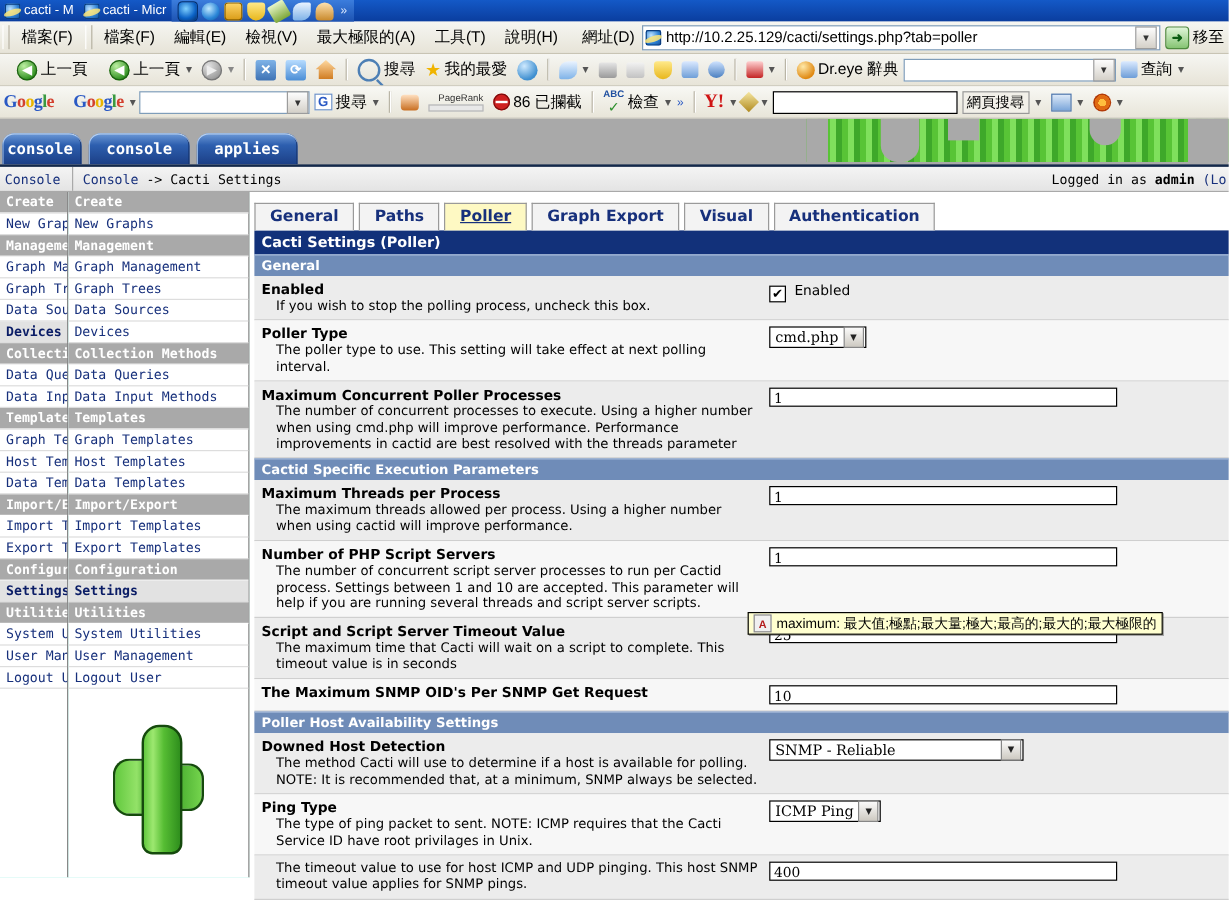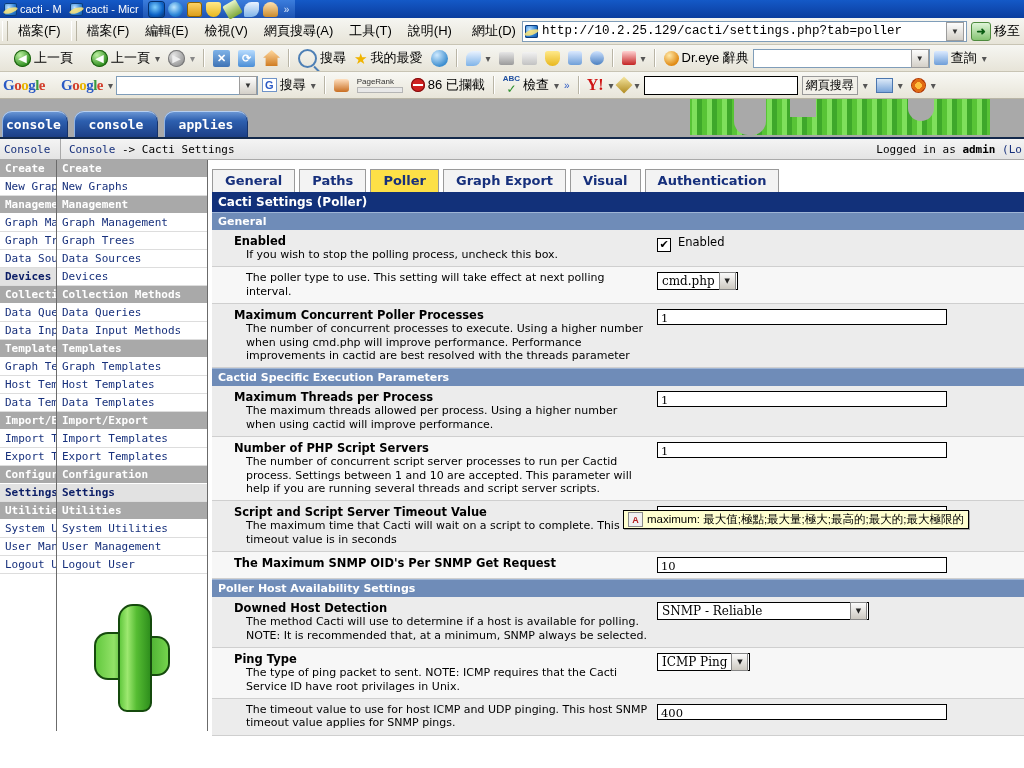--- a/index.html
+++ b/index.html
@@ -291,7 +291,7 @@
     <span>檔案(F)</span>
     <span>編輯(E)</span>
     <span>檢視(V)</span>
-    <span>網頁搜尋(A)</span>
+    <span>最大極限的(A)</span>
     <span>工具(T)</span>
     <span>說明(H)</span>
   </div>

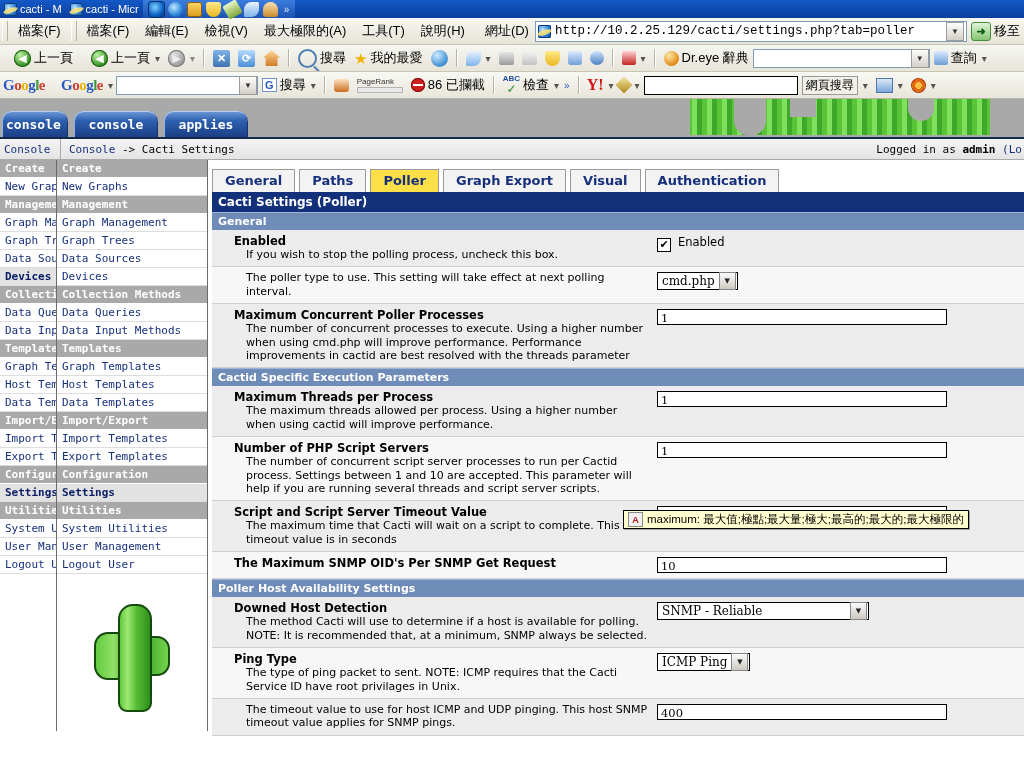--- a/index.html
+++ b/index.html
@@ -60,7 +60,7 @@
     flex:1;min-width:0;height:19px;background:#fff;border:1px solid #7f9db9;
     display:flex;align-items:center;gap:4px;padding:0 2px;
   }
-  .addrbox .txt{font-family:Liberation Mono, monospace;font-size:12.5px;white-space:nowrap;overflow:hidden;}
+  .addrbox .txt{font-family:Liberation Sans, sans-serif;font-size:12.5px;white-space:nowrap;overflow:hidden;}
   .ddbtn{
     width:16px;height:17px;flex:0 0 16px;border:1px solid #9c9c9c;
     background:linear-gradient(#fdfdfd,#d4d0c8);

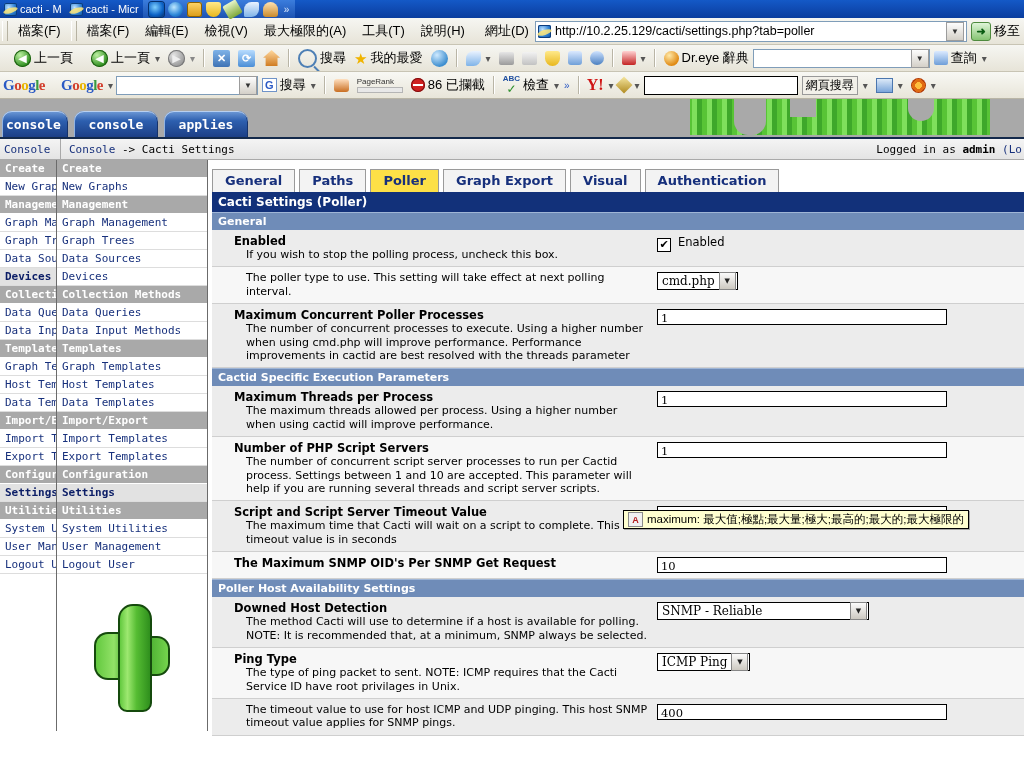--- a/index.html
+++ b/index.html
@@ -102,7 +102,7 @@
   .glogo .b{color:#2a59c4}.glogo .r{color:#d3402f}.glogo .y{color:#e9b400}.glogo .g{color:#3a9a41}
   .ginput{height:17px;background:#fff;border:1px solid #7f9db9;display:flex;align-items:center;}
   .ylogo{color:#cf1414;font-weight:bold;font-family:"Liberation Serif",serif;font-size:16px;padding:0 3px;}
-  .pagerank{font-size:8px;color:#333;line-height:1;text-align:left;}
+  .pagerank{font-size:8px;color:#333;line-height:1;text-align:right;}
   .prbar{width:44px;height:4px;background:#e8e8e8;border:1px solid #b5b5b5;margin-top:1px;}
   .noentry{width:14px;height:14px;border-radius:50%;background:#cf2020;position:relative;box-shadow:inset 0 0 0 1px #7e0d0d;}
   .noentry::after{content:"";position:absolute;left:2px;top:6px;width:10px;height:2px;background:#fff;}

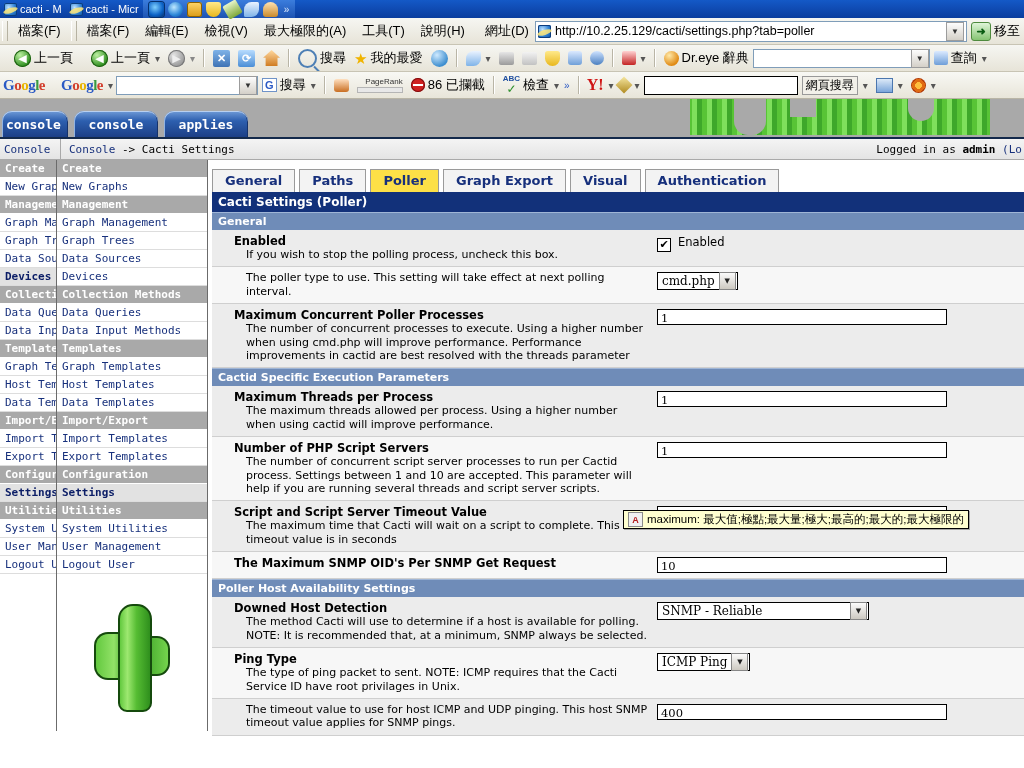--- a/index.html
+++ b/index.html
@@ -200,7 +200,7 @@
     background:#f3f3f3;color:#17307c;font-weight:bold;font-size:13px;
     padding:3px 12px 4px;white-space:nowrap;font-family:"DejaVu Sans",sans-serif;
   }
-  .stab.active{background:#fde047;color:#17307c;}
+  .stab.active{background:#fef9c3;color:#17307c;text-decoration:underline;}
   .title-bar{
     background:#12317a;color:#fff;font-weight:bold;font-size:12px;
     padding:3px 6px;margin:0 0 0 4px;font-family:"DejaVu Sans",sans-serif;

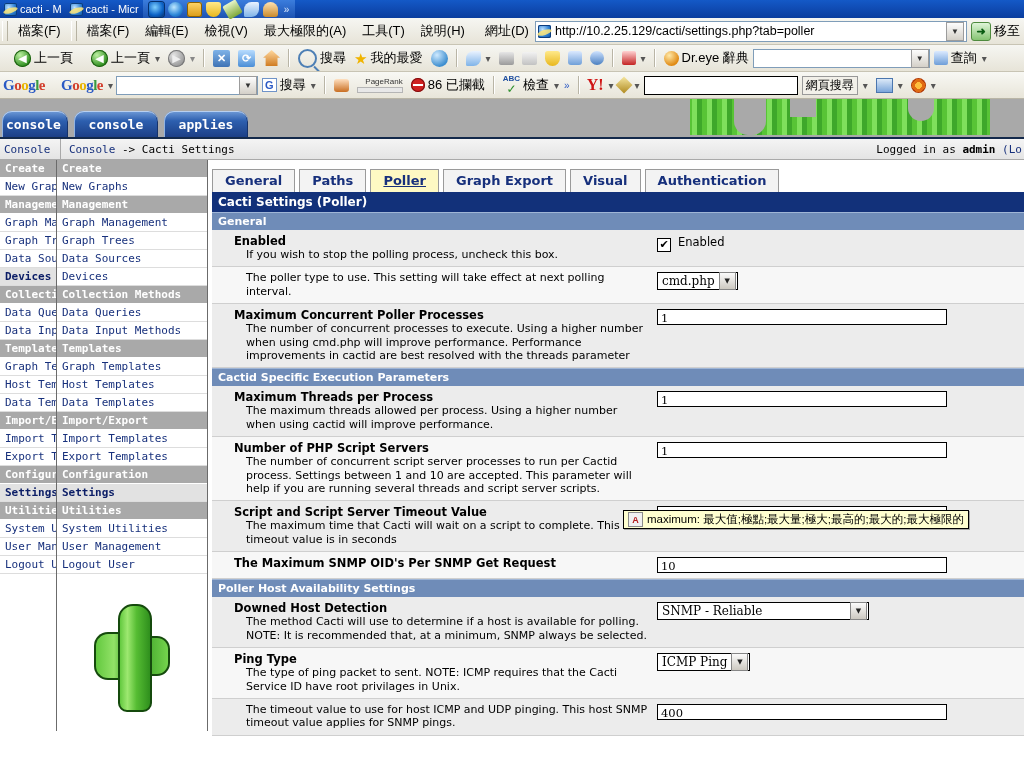--- a/index.html
+++ b/index.html
@@ -212,7 +212,7 @@
   }
   .row{
     display:flex;margin-left:4px;border-bottom:1px solid #cfcfcf;
-    padding:4px 22px 5px;align-items:flex-start;
+    padding:4px 6px 5px;align-items:flex-start;
   }
   .row.odd{background:#ececec;}
   .row.even{background:#f7f7f7;}

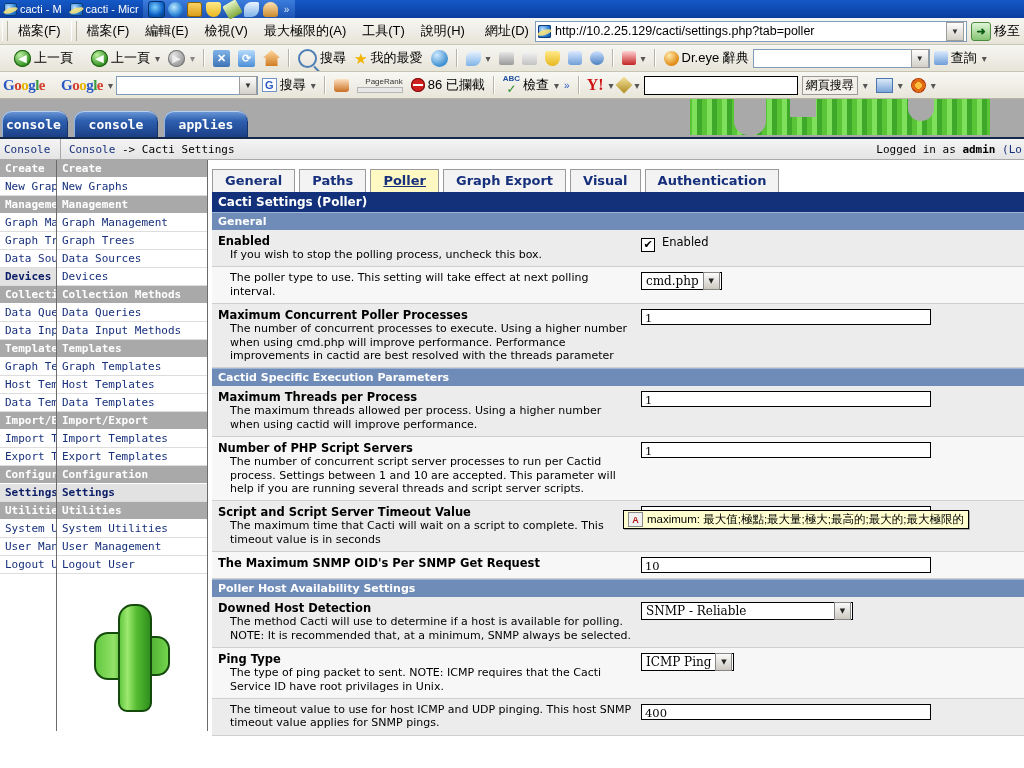--- a/index.html
+++ b/index.html
@@ -573,6 +573,7 @@
 
       <div class="row even">
         <div class="lbl">
+          <div class="t">Poller Type</div>
           <div class="d">The poller type to use. This setting will take effect at next polling interval.</div>
         </div>
         <div class="ctl">

